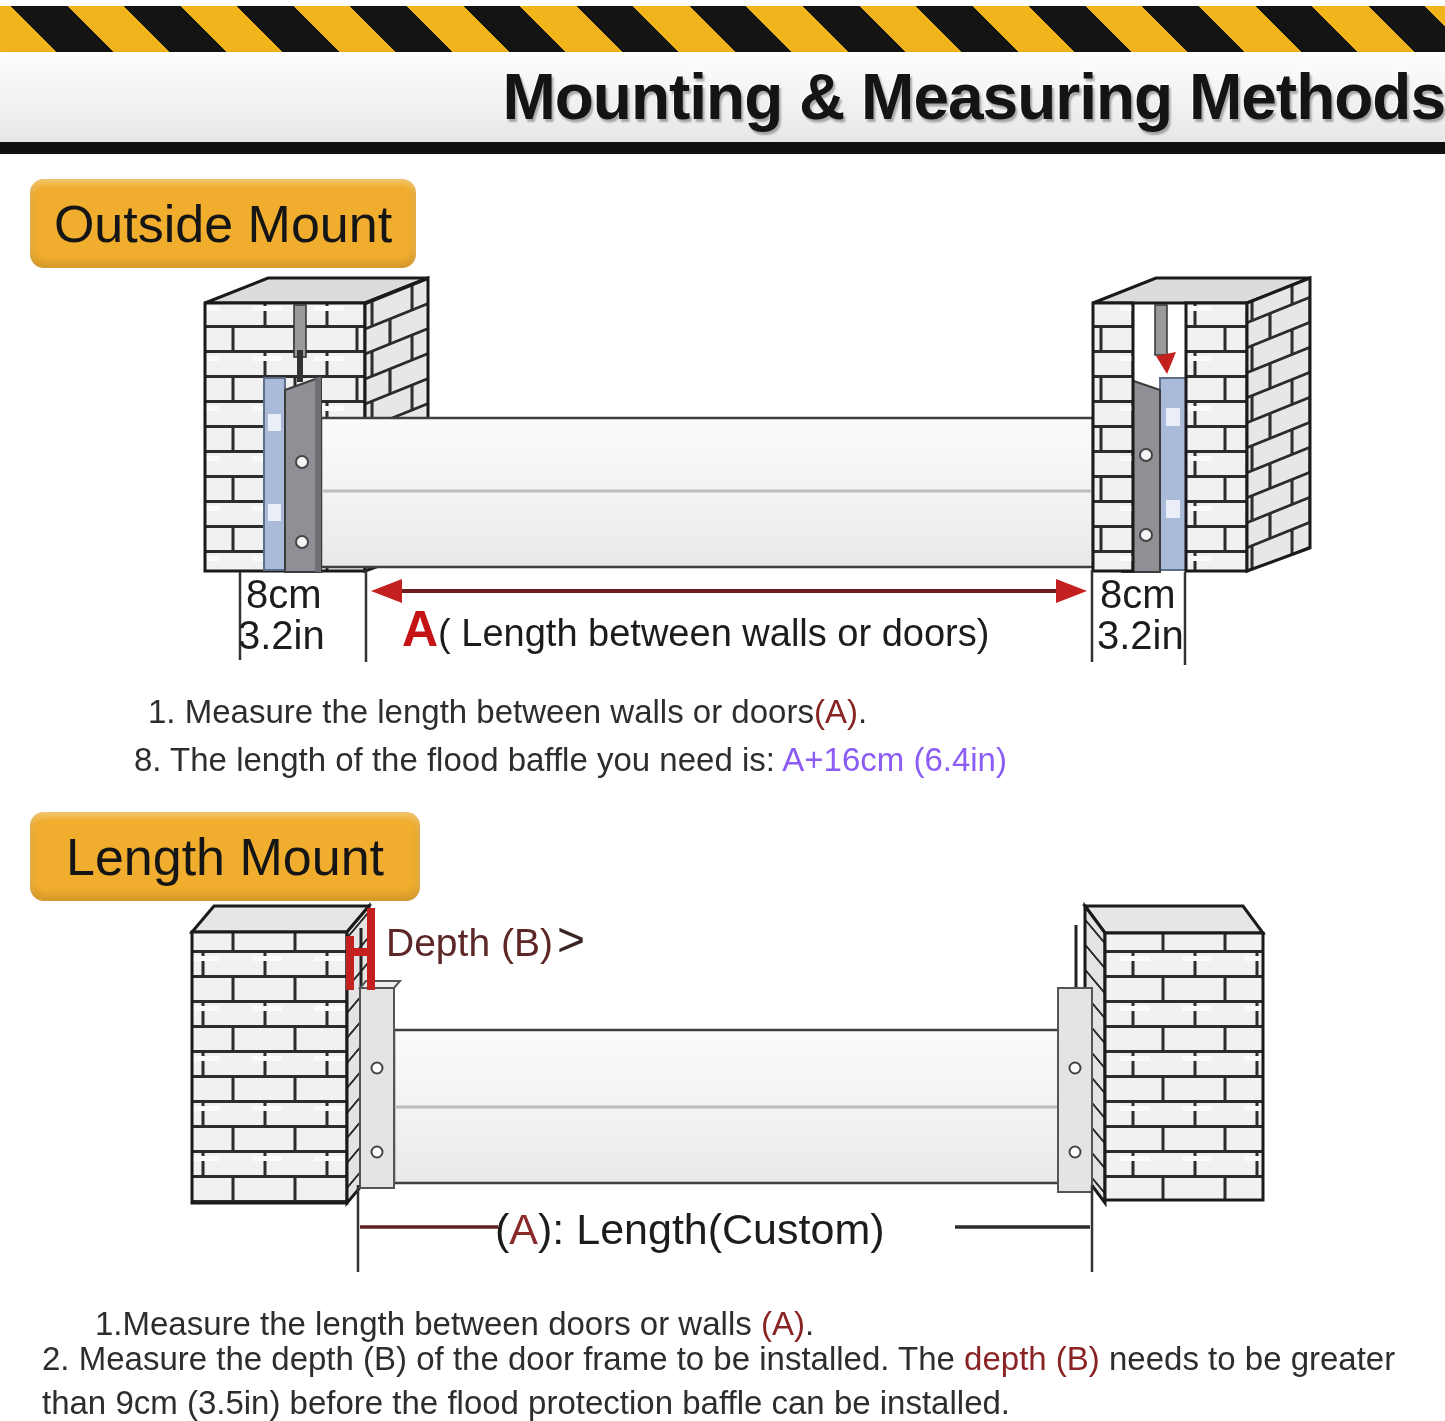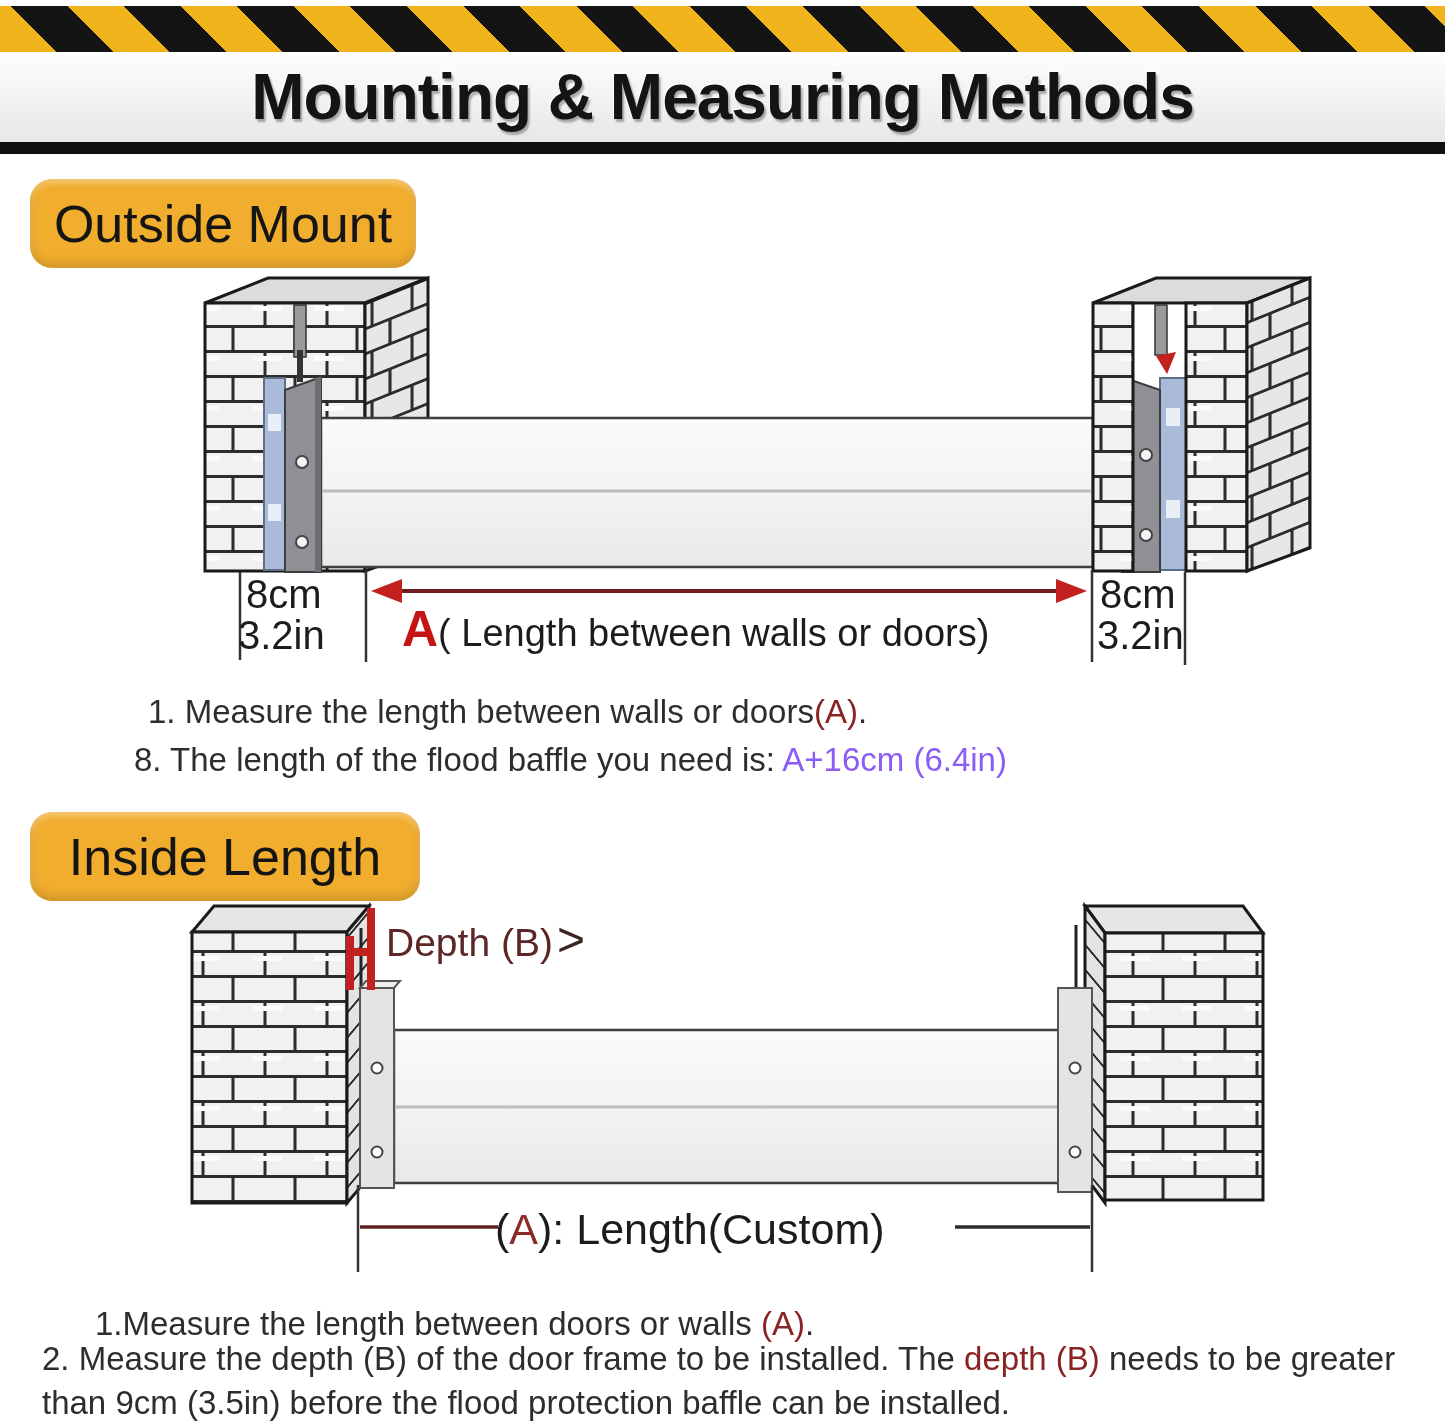--- a/index.html
+++ b/index.html
@@ -12,7 +12,7 @@
           background:repeating-linear-gradient(45deg,#f2b41c 0 40px,#141414 40px 80px);}
   .title-zone{position:absolute;left:0;top:52px;width:1445px;height:90px;
               background:linear-gradient(#fefefe,#e7e7e7);
-              display:flex;align-items:center;justify-content:center;
+              display:flex;align-items:center;justify-content:flex-end;
               box-shadow:0 2px 4px rgba(0,0,0,.25);}
   .title-zone h1{margin:0;font-size:64px;font-weight:bold;color:#141414;letter-spacing:-1px;
                  text-shadow:2px 3px 2px rgba(0,0,0,.30), -1px -1px 0 #ffffff;}

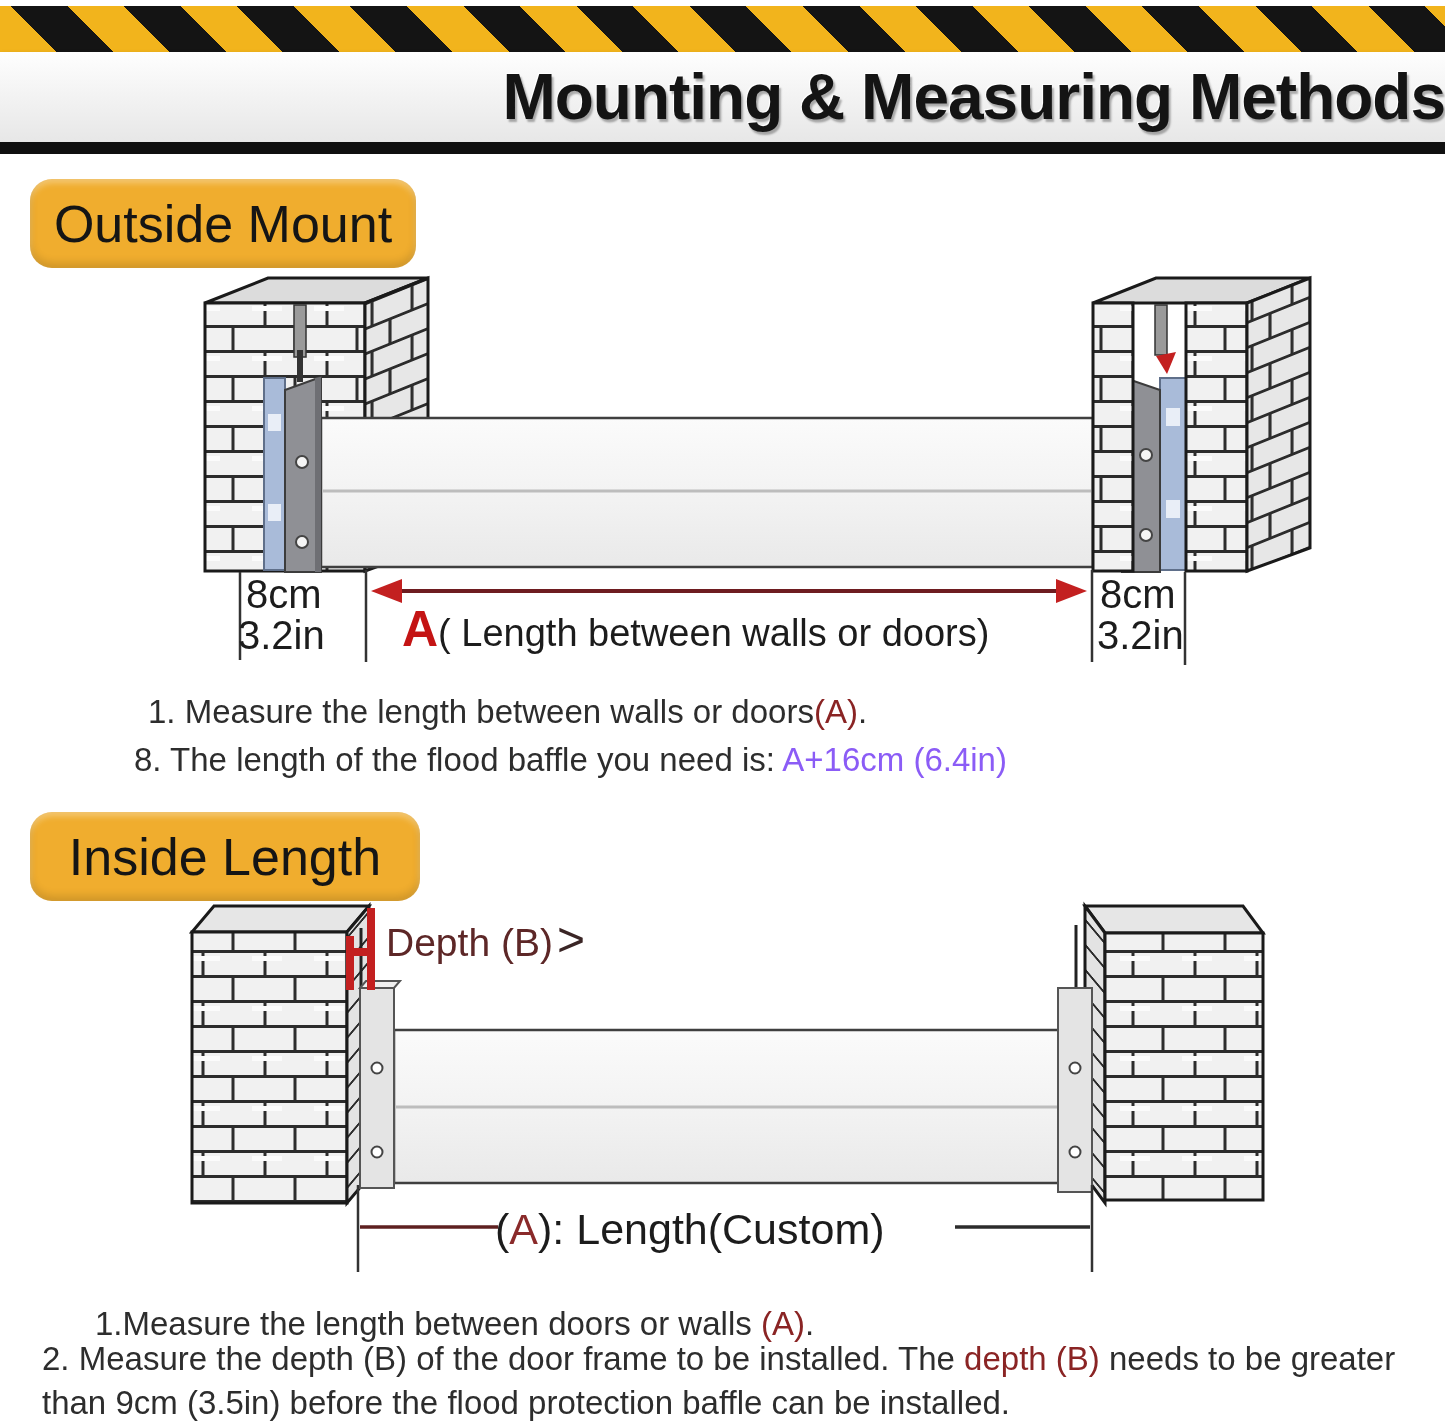--- a/index.html
+++ b/index.html
@@ -19,7 +19,7 @@
   .black-bar{position:absolute;left:0;top:142px;width:1445px;height:12px;background:#101010;}
 
   
-  .badge{position:absolute;background:#f0ad2e;border-radius:22px;color:#151515;
+  .badge{position:absolute;background:#f0ad2e;border-radius:14px;color:#151515;
          display:flex;align-items:center;justify-content:center;font-size:52px;
          box-shadow:inset 0 -5px 9px rgba(0,0,0,.14), inset 0 4px 6px rgba(255,255,255,.35);}
   .badge-outside{left:30px;top:179px;width:386px;height:89px;}

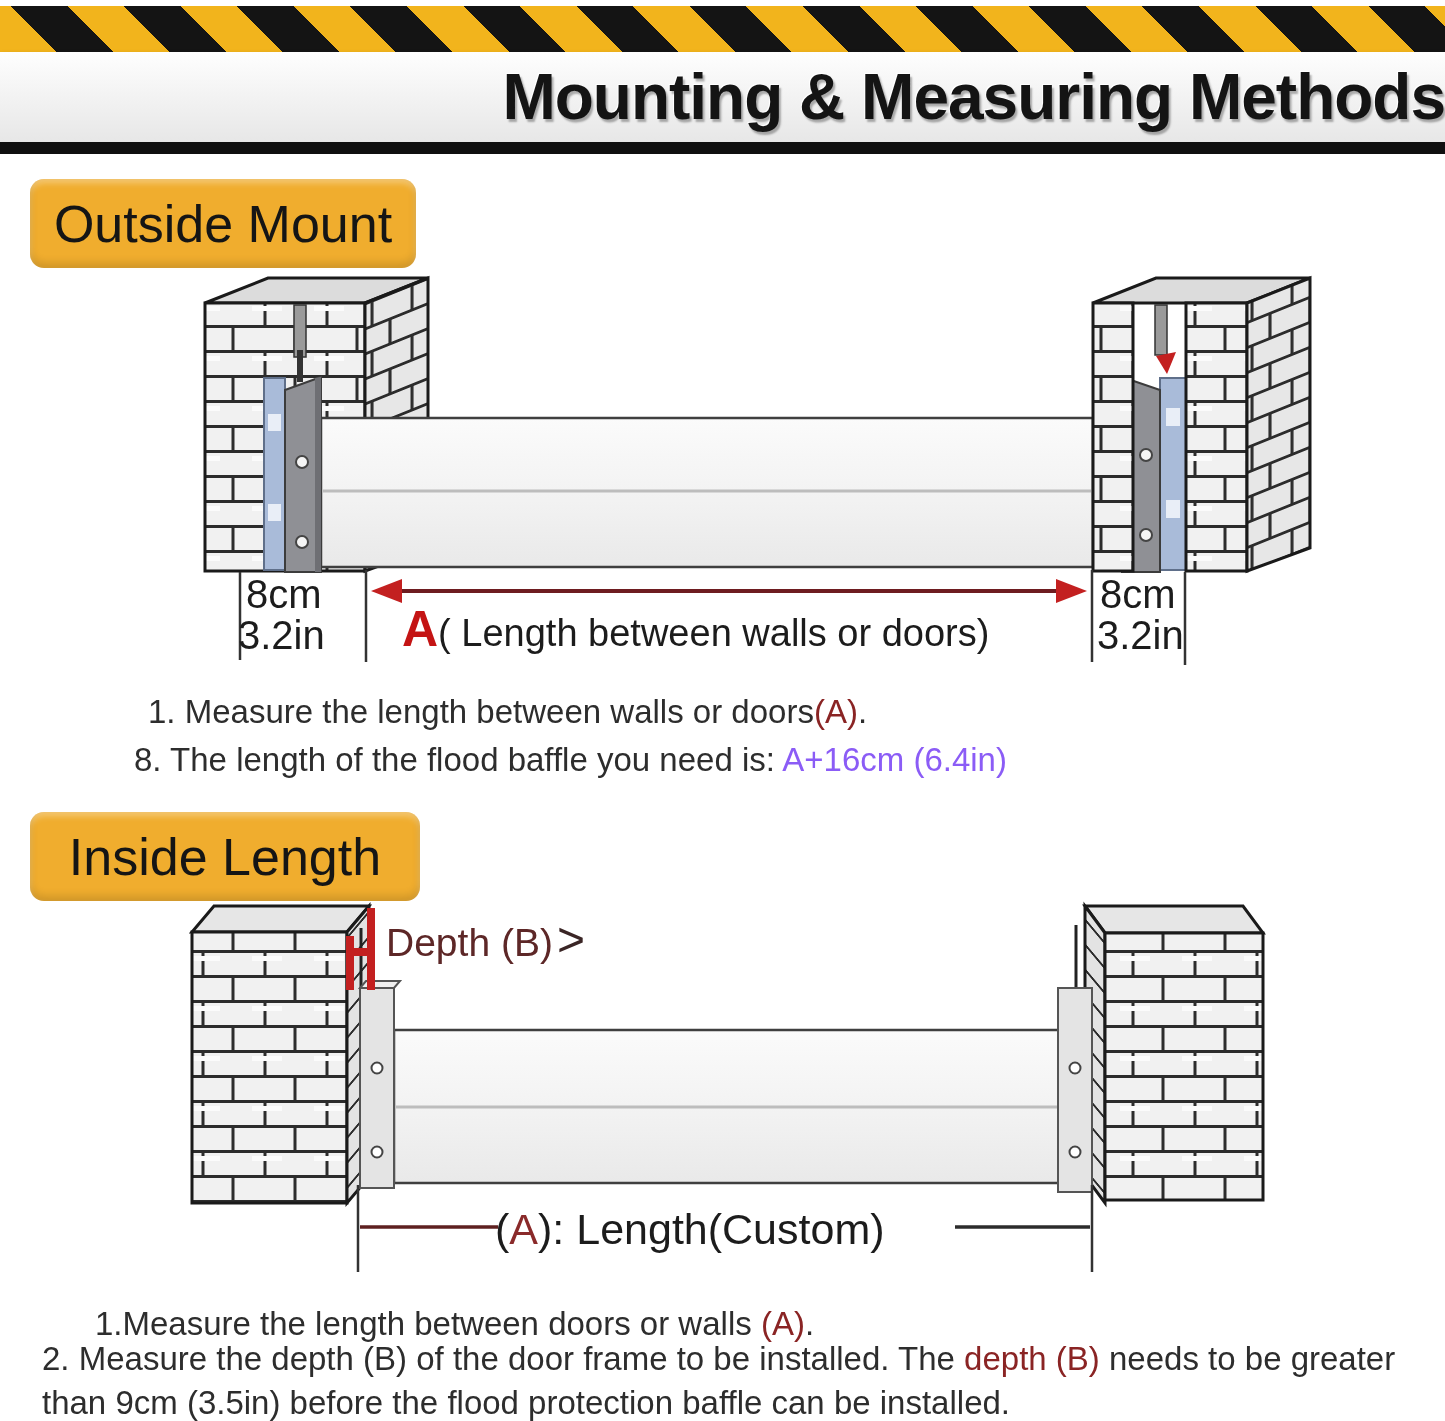--- a/index.html
+++ b/index.html
@@ -74,7 +74,7 @@
     <span>Outside Mount</span>
   </div>
   <div class="badge badge-inside">
-    <span>Inside Length</span>
+    <span>Length Mount</span>
   </div>
 
   <svg class="diagram d1" viewBox="0 255 1445 420">

